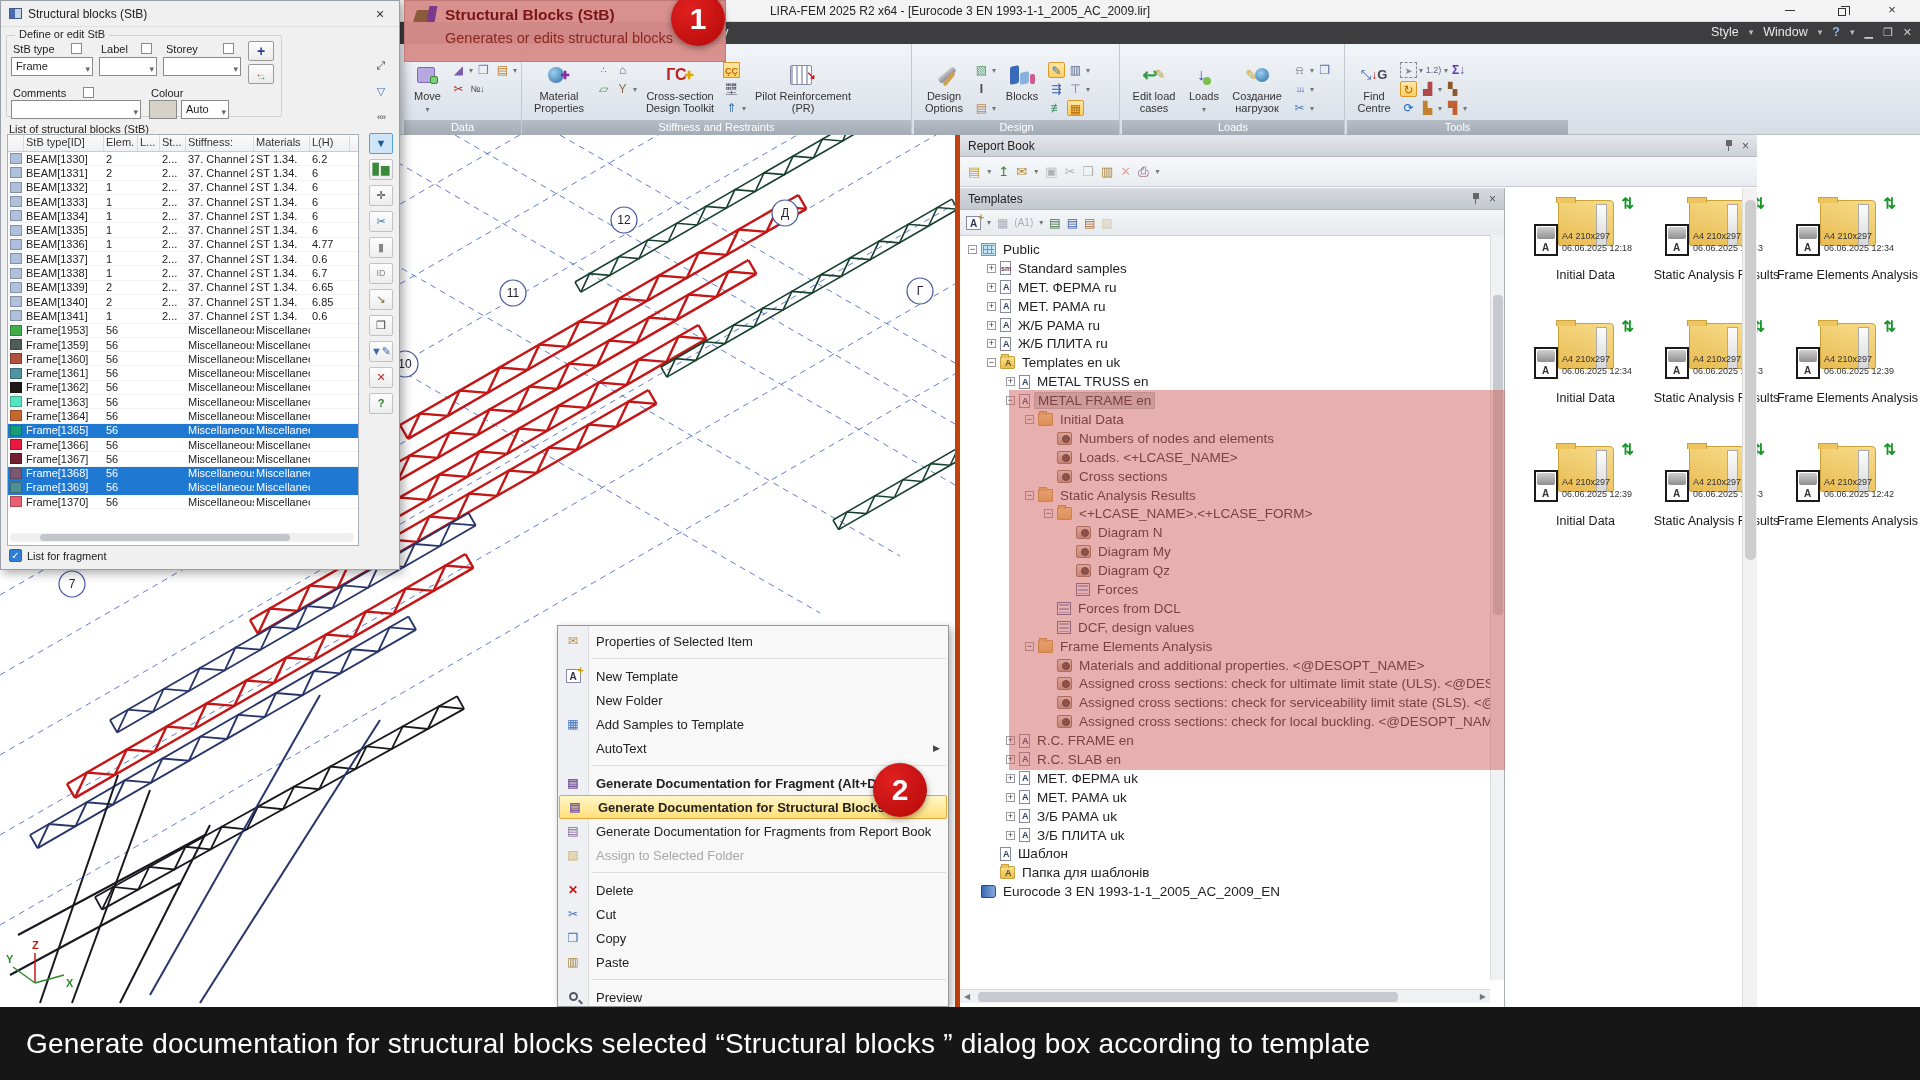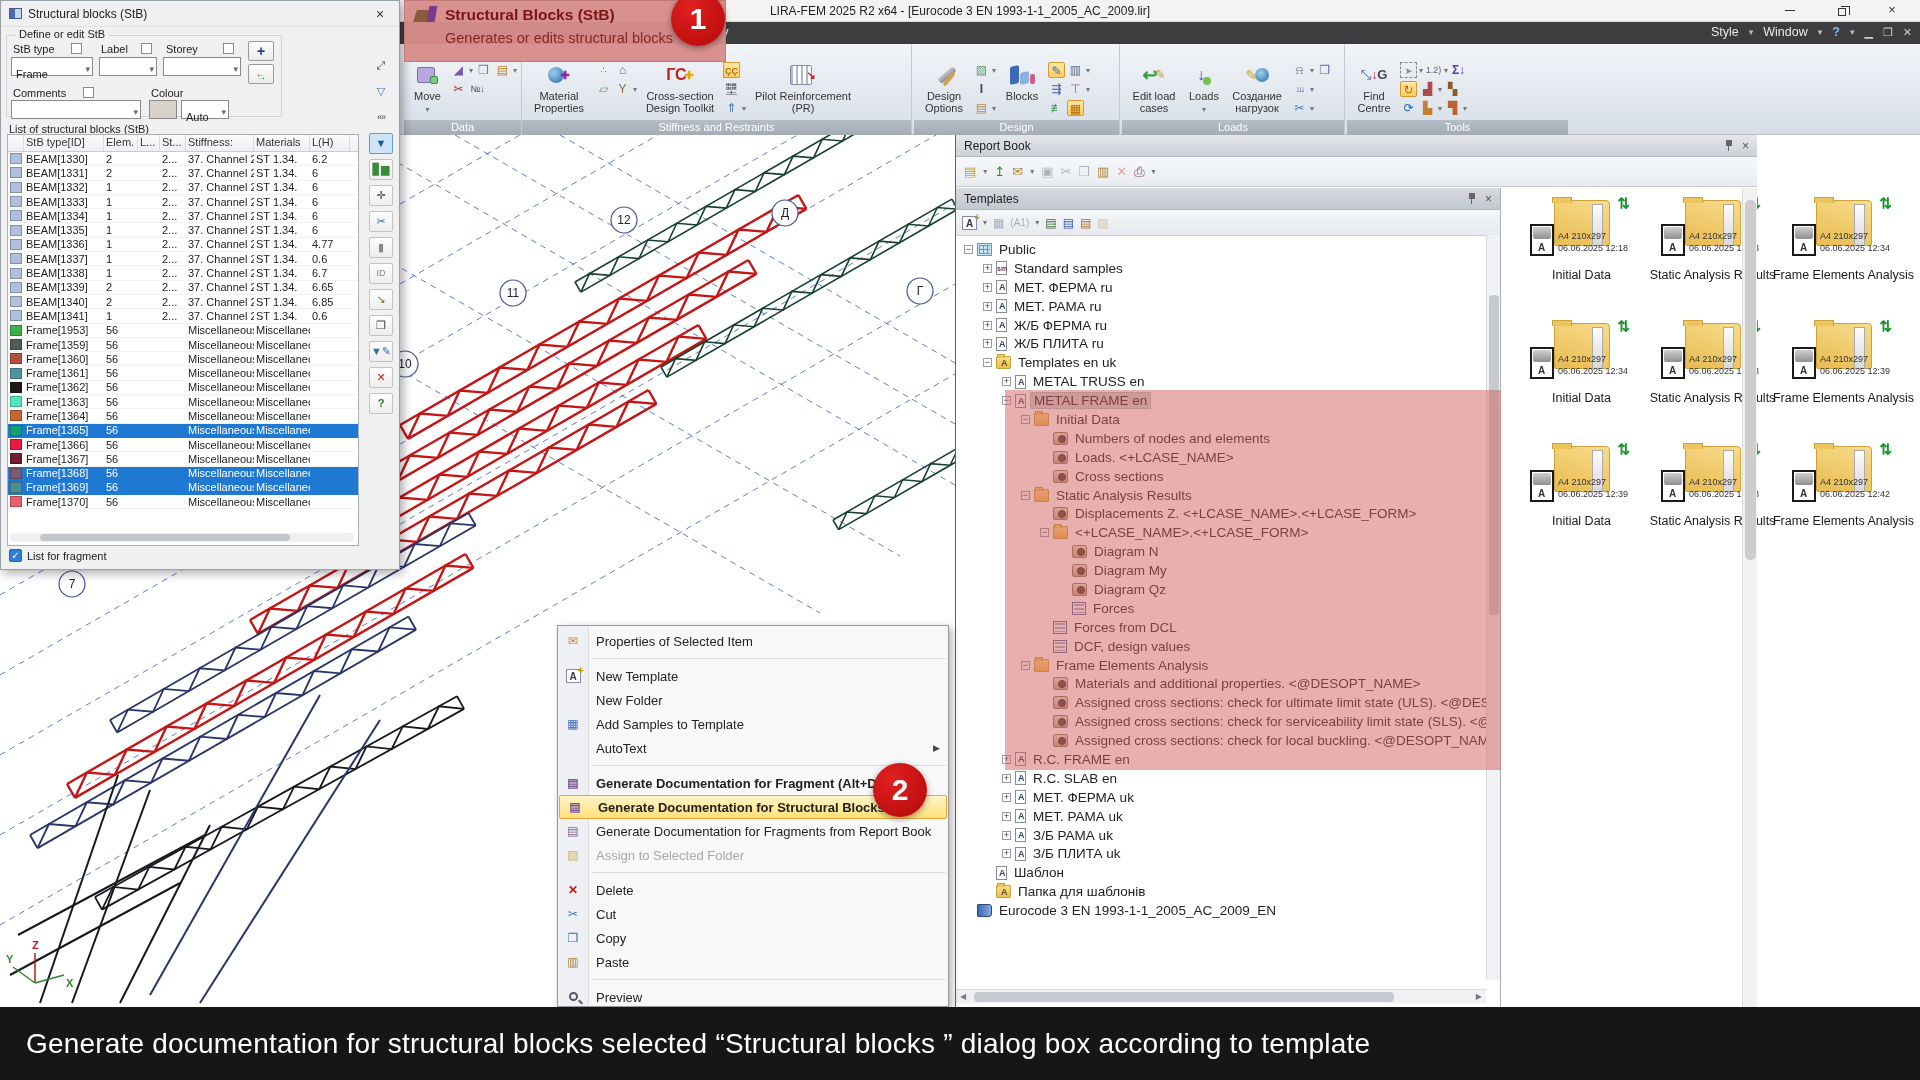--- a/index.html
+++ b/index.html
@@ -57,7 +57,7 @@
   .grplbl{position:absolute;top:-8px;left:8px;background:#f0f0f0;padding:0 4px;white-space:nowrap}
   .flabel{position:absolute;white-space:nowrap}
   .cb{position:absolute;width:11px;height:11px;border:1px solid #8a8a8a;background:#fff}
-  .combo{position:absolute;height:19px;background:#fff;border:1px solid #8a8a8a;line-height:17px;padding:8px 4px;color:#222}
+  .combo{position:absolute;height:19px;background:#fff;border:1px solid #8a8a8a;line-height:17px;padding:0 4px;color:#222}
   .combo .ca{position:absolute;right:2px;top:3px;color:#666;font-size:9px}
   .sbtn{position:absolute;width:26px;height:20px;background:linear-gradient(#fdfdfd,#ececec);border:1px solid #9a9a9a;border-radius:2px;text-align:center;line-height:18px;font-weight:bold}
   .swatchbox{position:absolute;width:28px;height:19px;background:#d6d2ca;border:1px solid #8a8a8a}

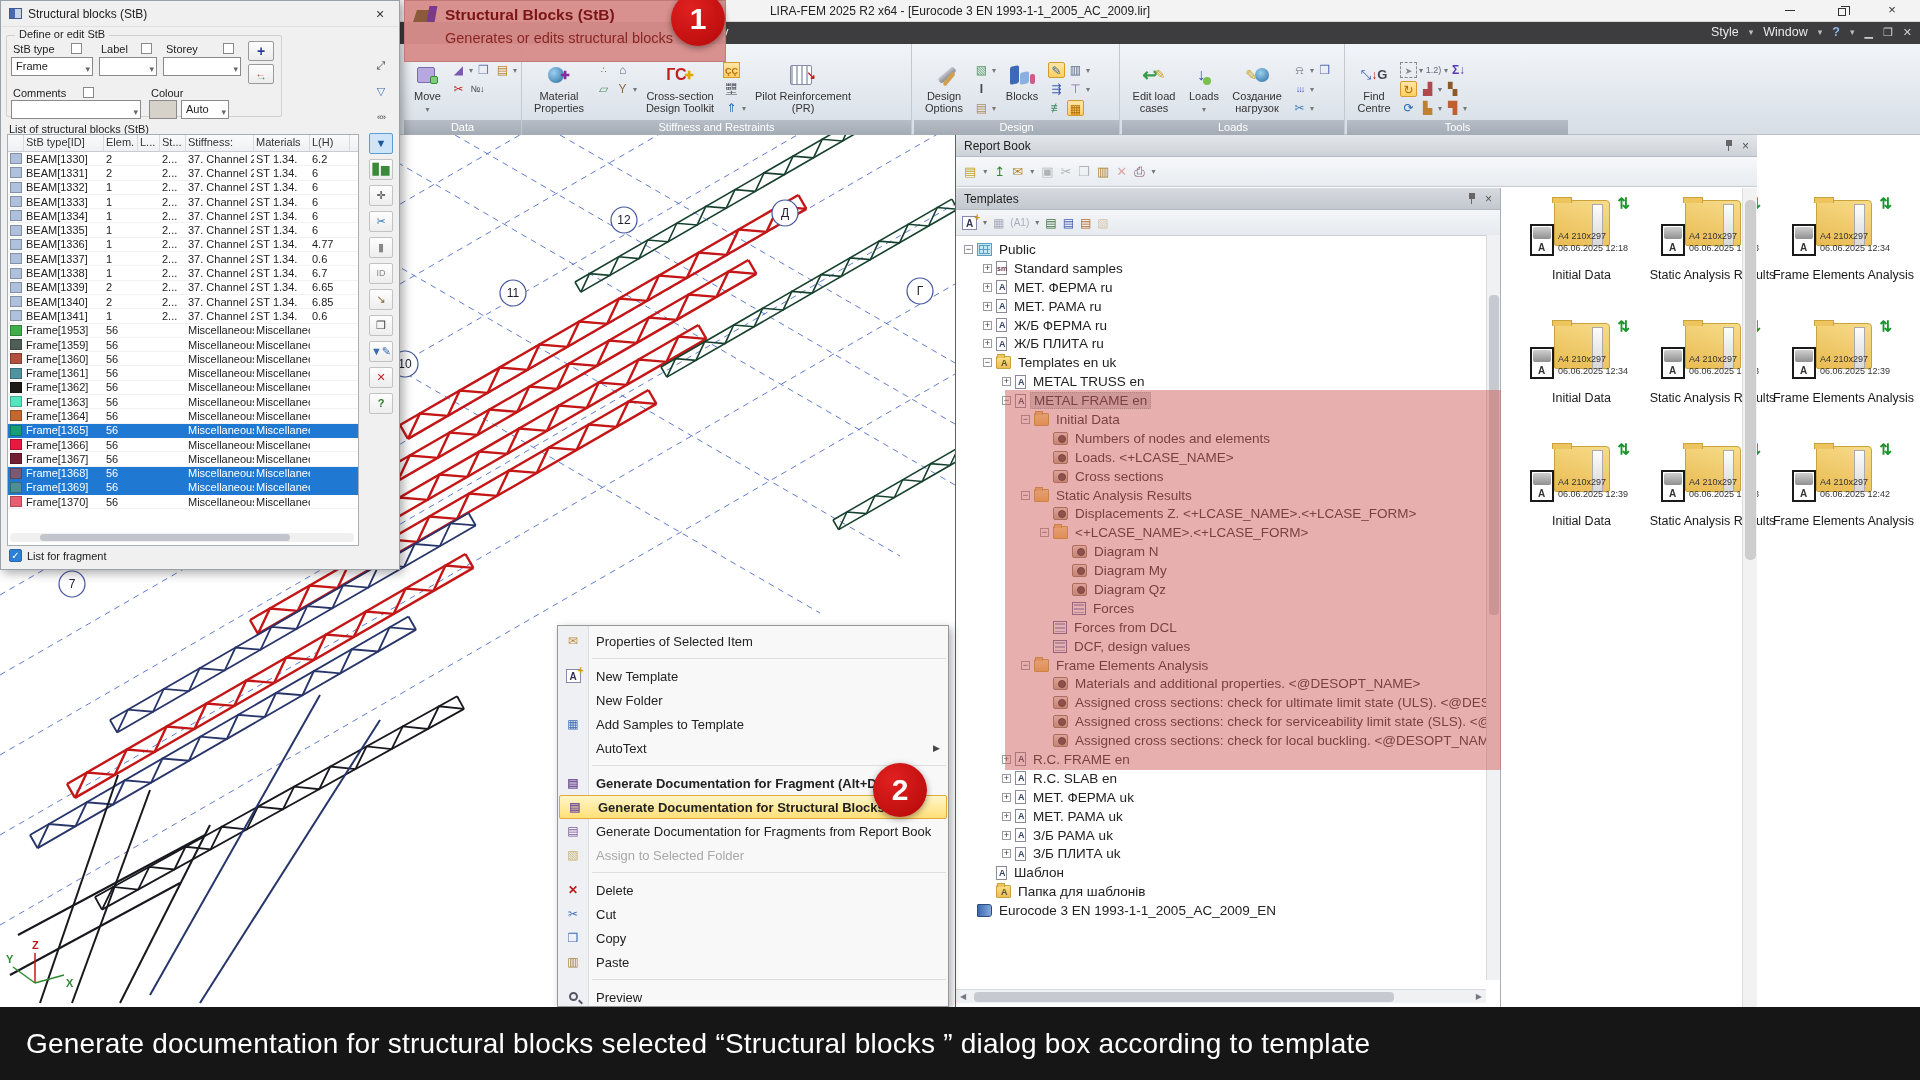--- a/index.html
+++ b/index.html
@@ -109,7 +109,7 @@
   .magico::after{content:"";position:absolute;left:7px;top:7px;width:5px;height:2px;background:#556;transform:rotate(45deg)}
 
   
-  #rbook{left:955px;top:135px;width:802px;height:872px;background:#fff;border-left:1px solid #c2410c;z-index:2}
+  #rbook{left:955px;top:135px;width:802px;height:872px;background:#fff;border-left:5px solid #c2410c;z-index:2}
   .paneltitle{height:22px;background:linear-gradient(#e3e6ea,#cdd2d8);border-bottom:1px solid #b5bac2;display:flex;align-items:center;padding:0 8px;font-size:12px;color:#222}
   .ptools{margin-left:auto;display:flex;gap:8px;align-items:center;color:#555}
   .pinic{display:inline-block;width:9px;height:11px;position:relative}

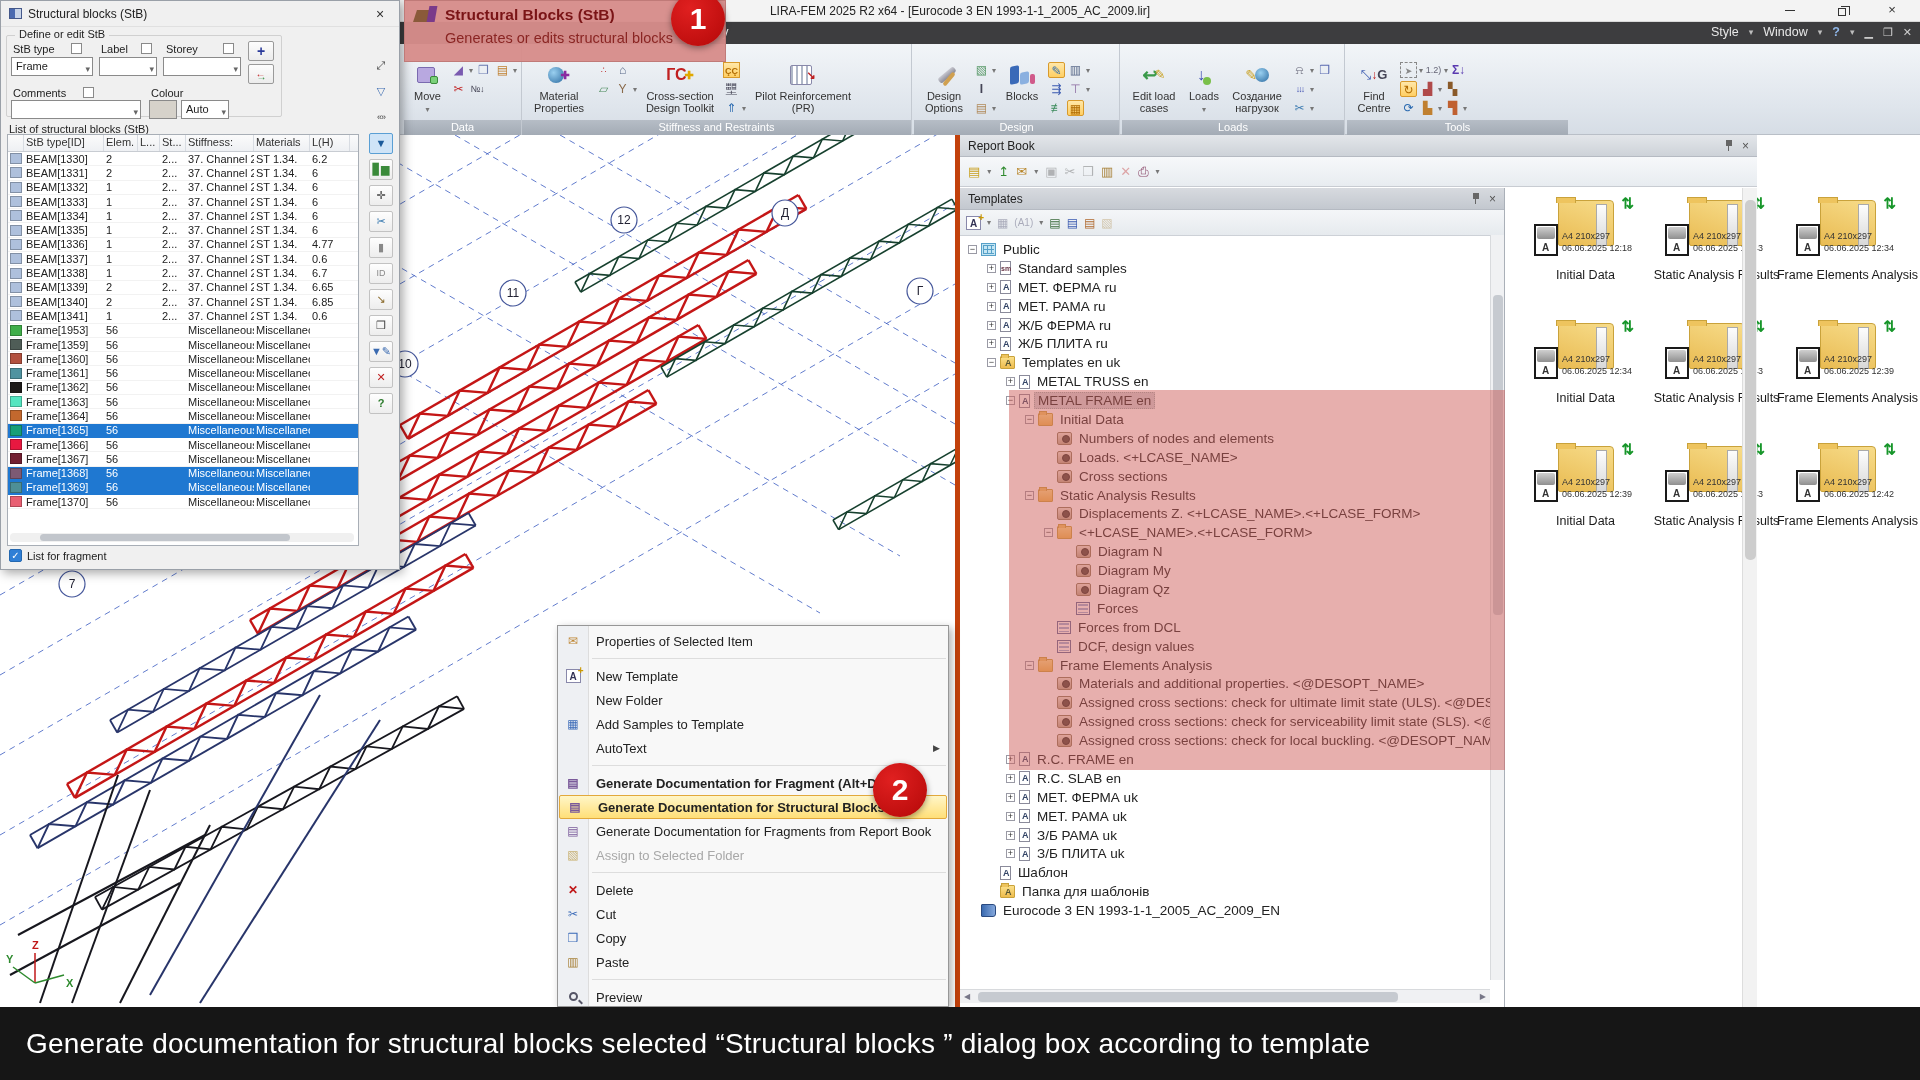--- a/index.html
+++ b/index.html
@@ -557,7 +557,7 @@
         <div class="trow" style="padding-left: 27px;">
           <span class="exp">+</span>
           <span class="tic pageA"></span>
-          <span class="tlabel">Ж/Б ФЕРМА ru</span>
+          <span class="tlabel">Ж/Б РАМА ru</span>
         </div>
         <div class="trow" style="padding-left: 27px;">
           <span class="exp">+</span>

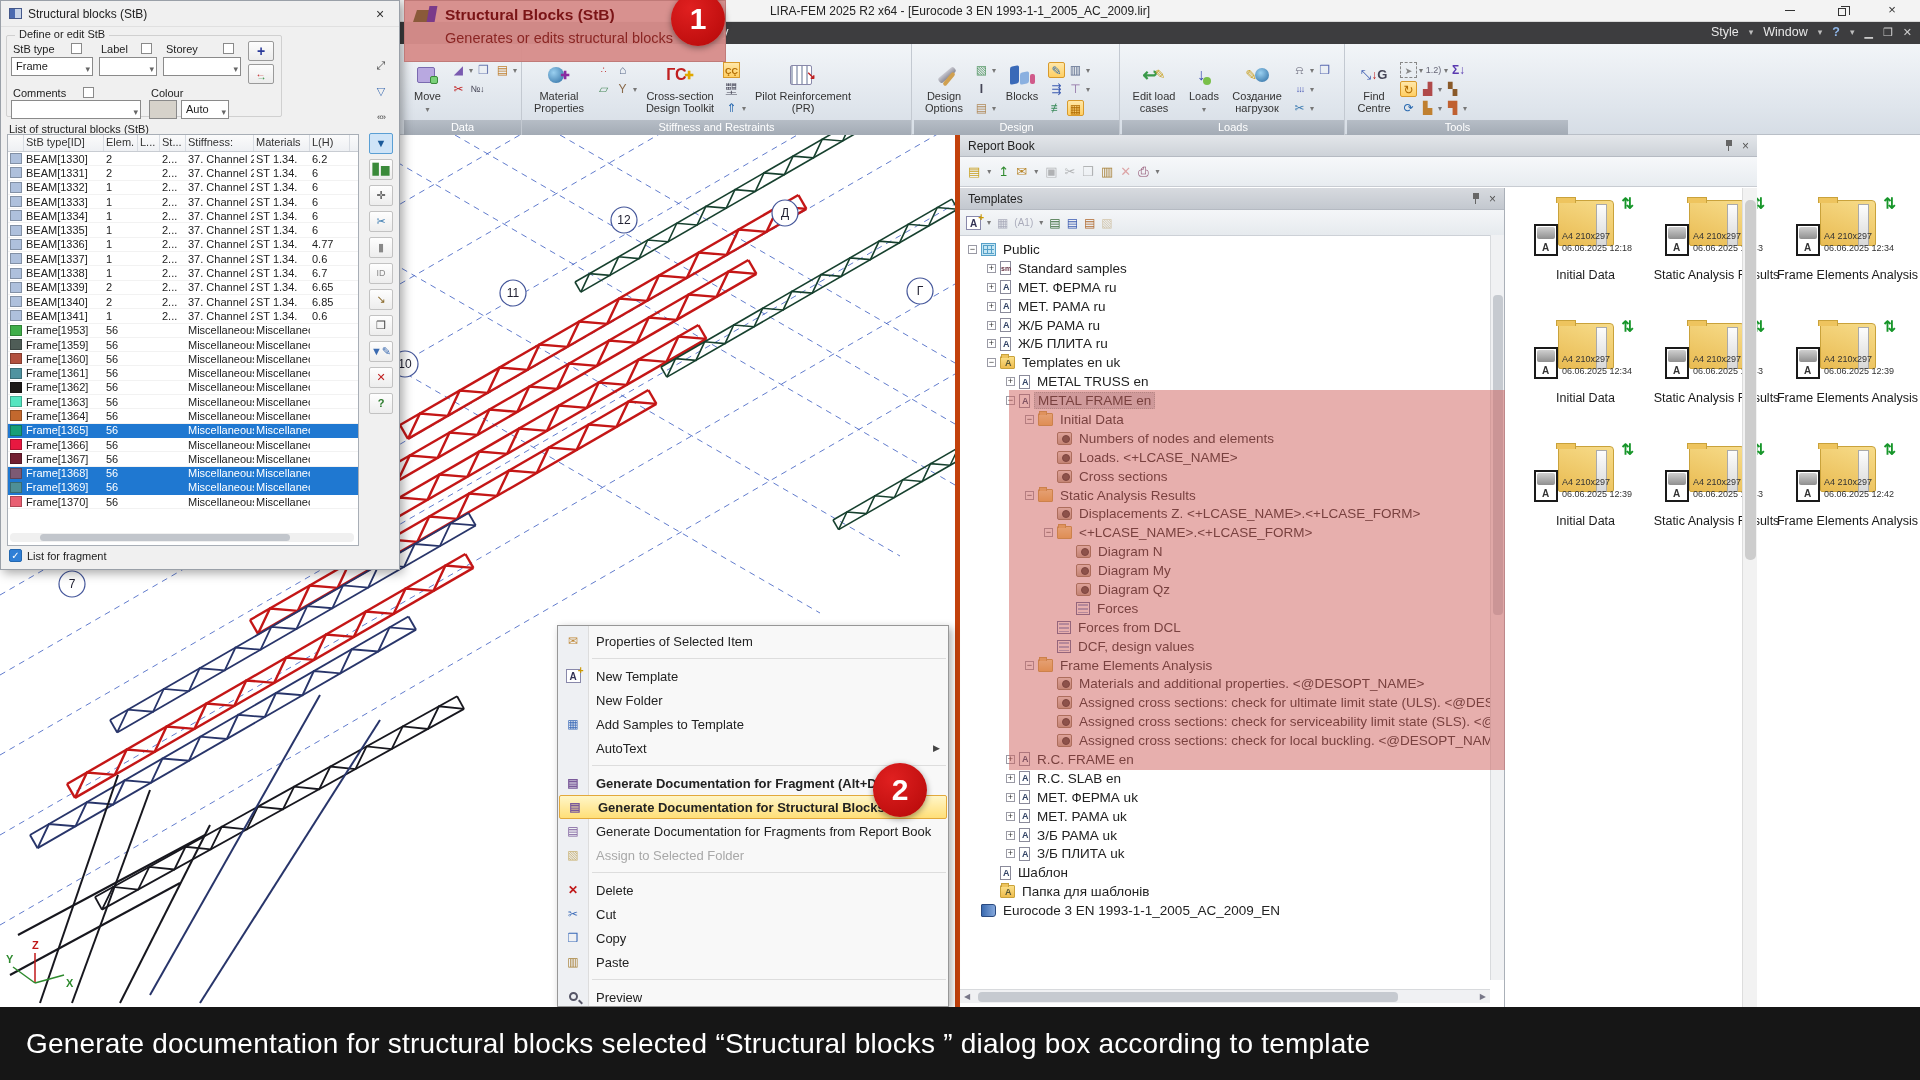--- a/index.html
+++ b/index.html
@@ -605,11 +605,6 @@
           <span class="tlabel">Static Analysis Results</span>
         </div>
         <div class="trow" style="padding-left: 84px;">
-          <span class="exp none"></span>
-          <span class="tic camera"></span>
-          <span class="tlabel">Displacements Z. &lt;+LCASE_NAME&gt;.&lt;+LCASE_FORM&gt;</span>
-        </div>
-        <div class="trow" style="padding-left: 84px;">
           <span class="exp">−</span>
           <span class="tic folder"></span>
           <span class="tlabel">&lt;+LCASE_NAME&gt;.&lt;+LCASE_FORM&gt;</span>

